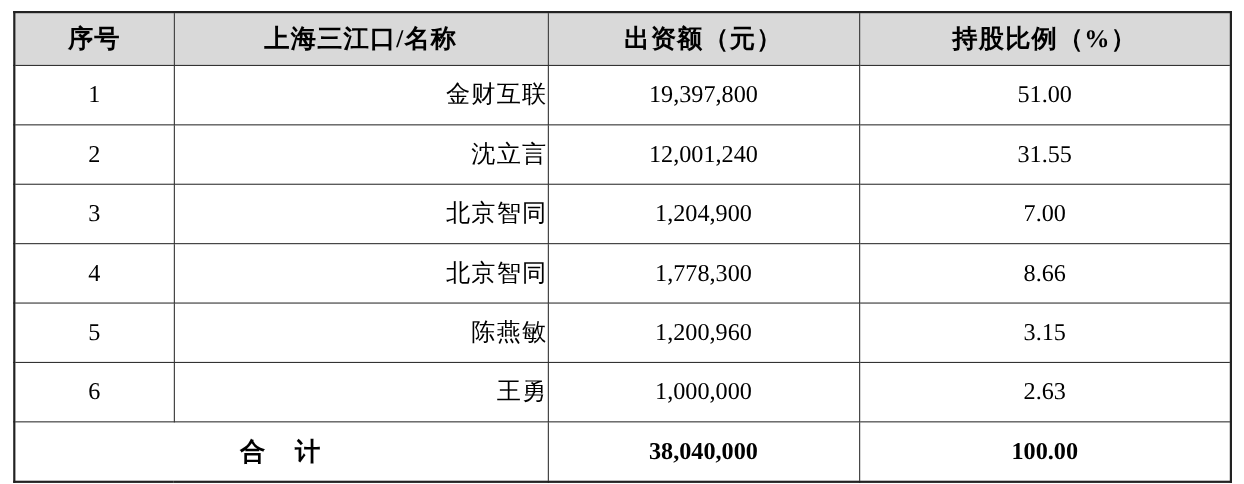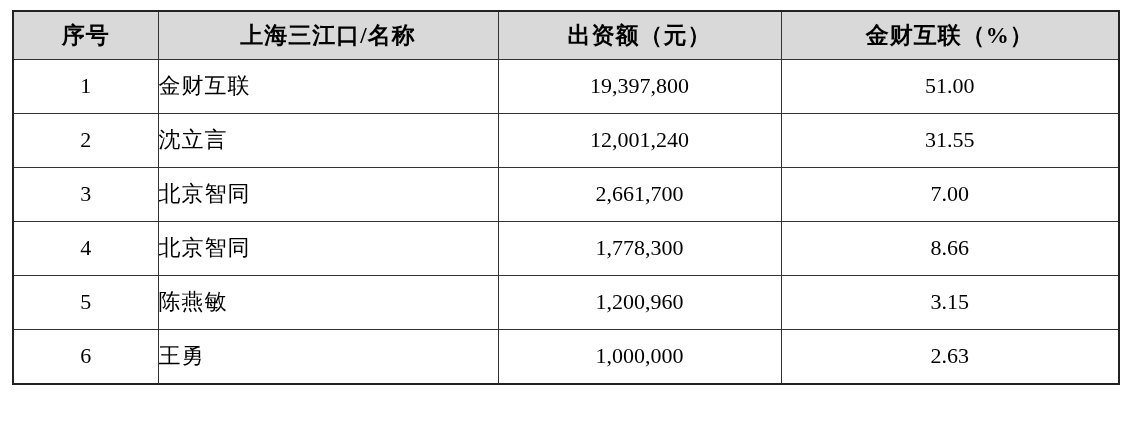--- a/index.html
+++ b/index.html
@@ -79,7 +79,7 @@
         <th>序号</th>
         <th>上海三江口/名称</th>
         <th>出资额（元）</th>
-        <th>金财互联（%）</th>
+        <th>持股比例（%）</th>
       </tr>
     </thead>
     <tbody>

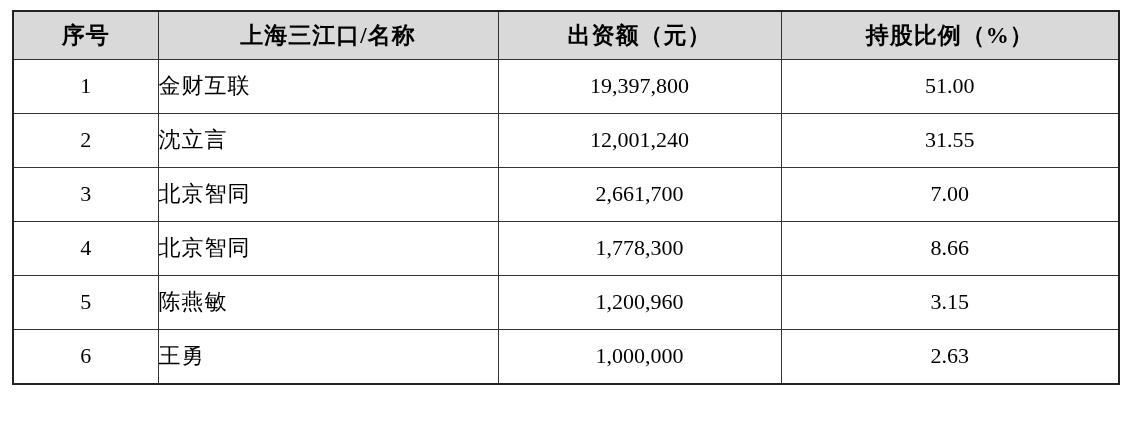--- a/index.html
+++ b/index.html
@@ -50,7 +50,7 @@
     background: #ffffff;
   }
   td.col-no    { text-align: center; }
-  td.col-name  { text-align: left; letter-spacing: 1px; }
+  td.col-name  { text-align: right; letter-spacing: 1px; }
   td.col-amt   { text-align: center; padding-right: 14px; }
   td.col-pct   { text-align: center; padding-right: 16px; }
   tr.total-row td {

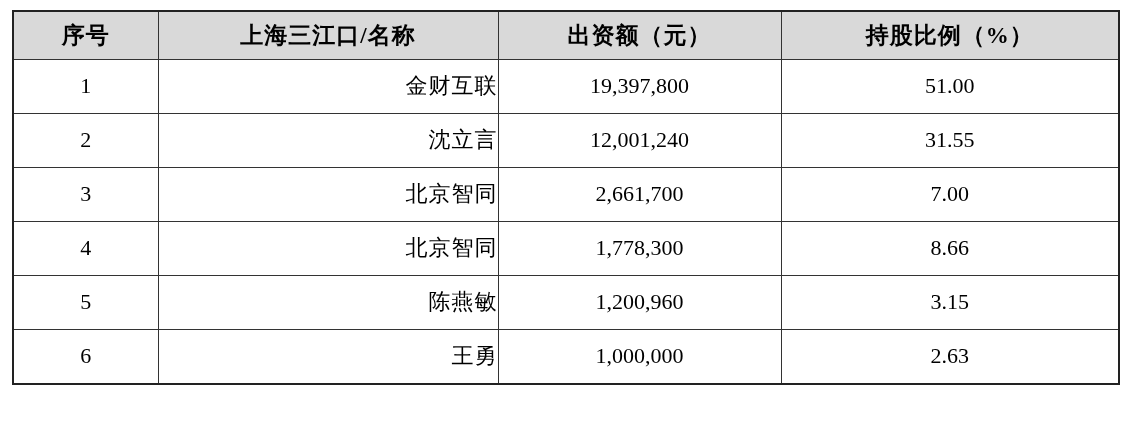--- a/index.html
+++ b/index.html
@@ -98,7 +98,7 @@
       <tr>
         <td class="col-no">3</td>
         <td class="col-name">北京智同</td>
-        <td class="col-amt">2,661,700</td>
+        <td class="col-amt">1,204,900</td>
         <td class="col-pct">7.00</td>
       </tr>
       <tr>

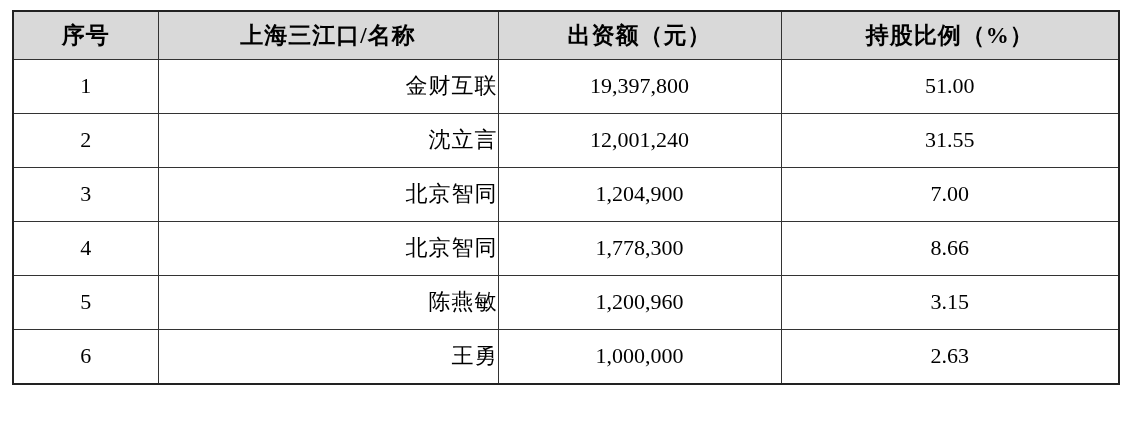--- a/index.html
+++ b/index.html
@@ -119,6 +119,11 @@
         <td class="col-amt">1,000,000</td>
         <td class="col-pct">2.63</td>
       </tr>
+      <tr class="total-row">
+        <td class="total-label" colspan="2">合　计</td>
+        <td class="col-amt">38,040,000</td>
+        <td class="col-pct">100.00</td>
+      </tr>
     </tbody>
   </table>
 </div>

